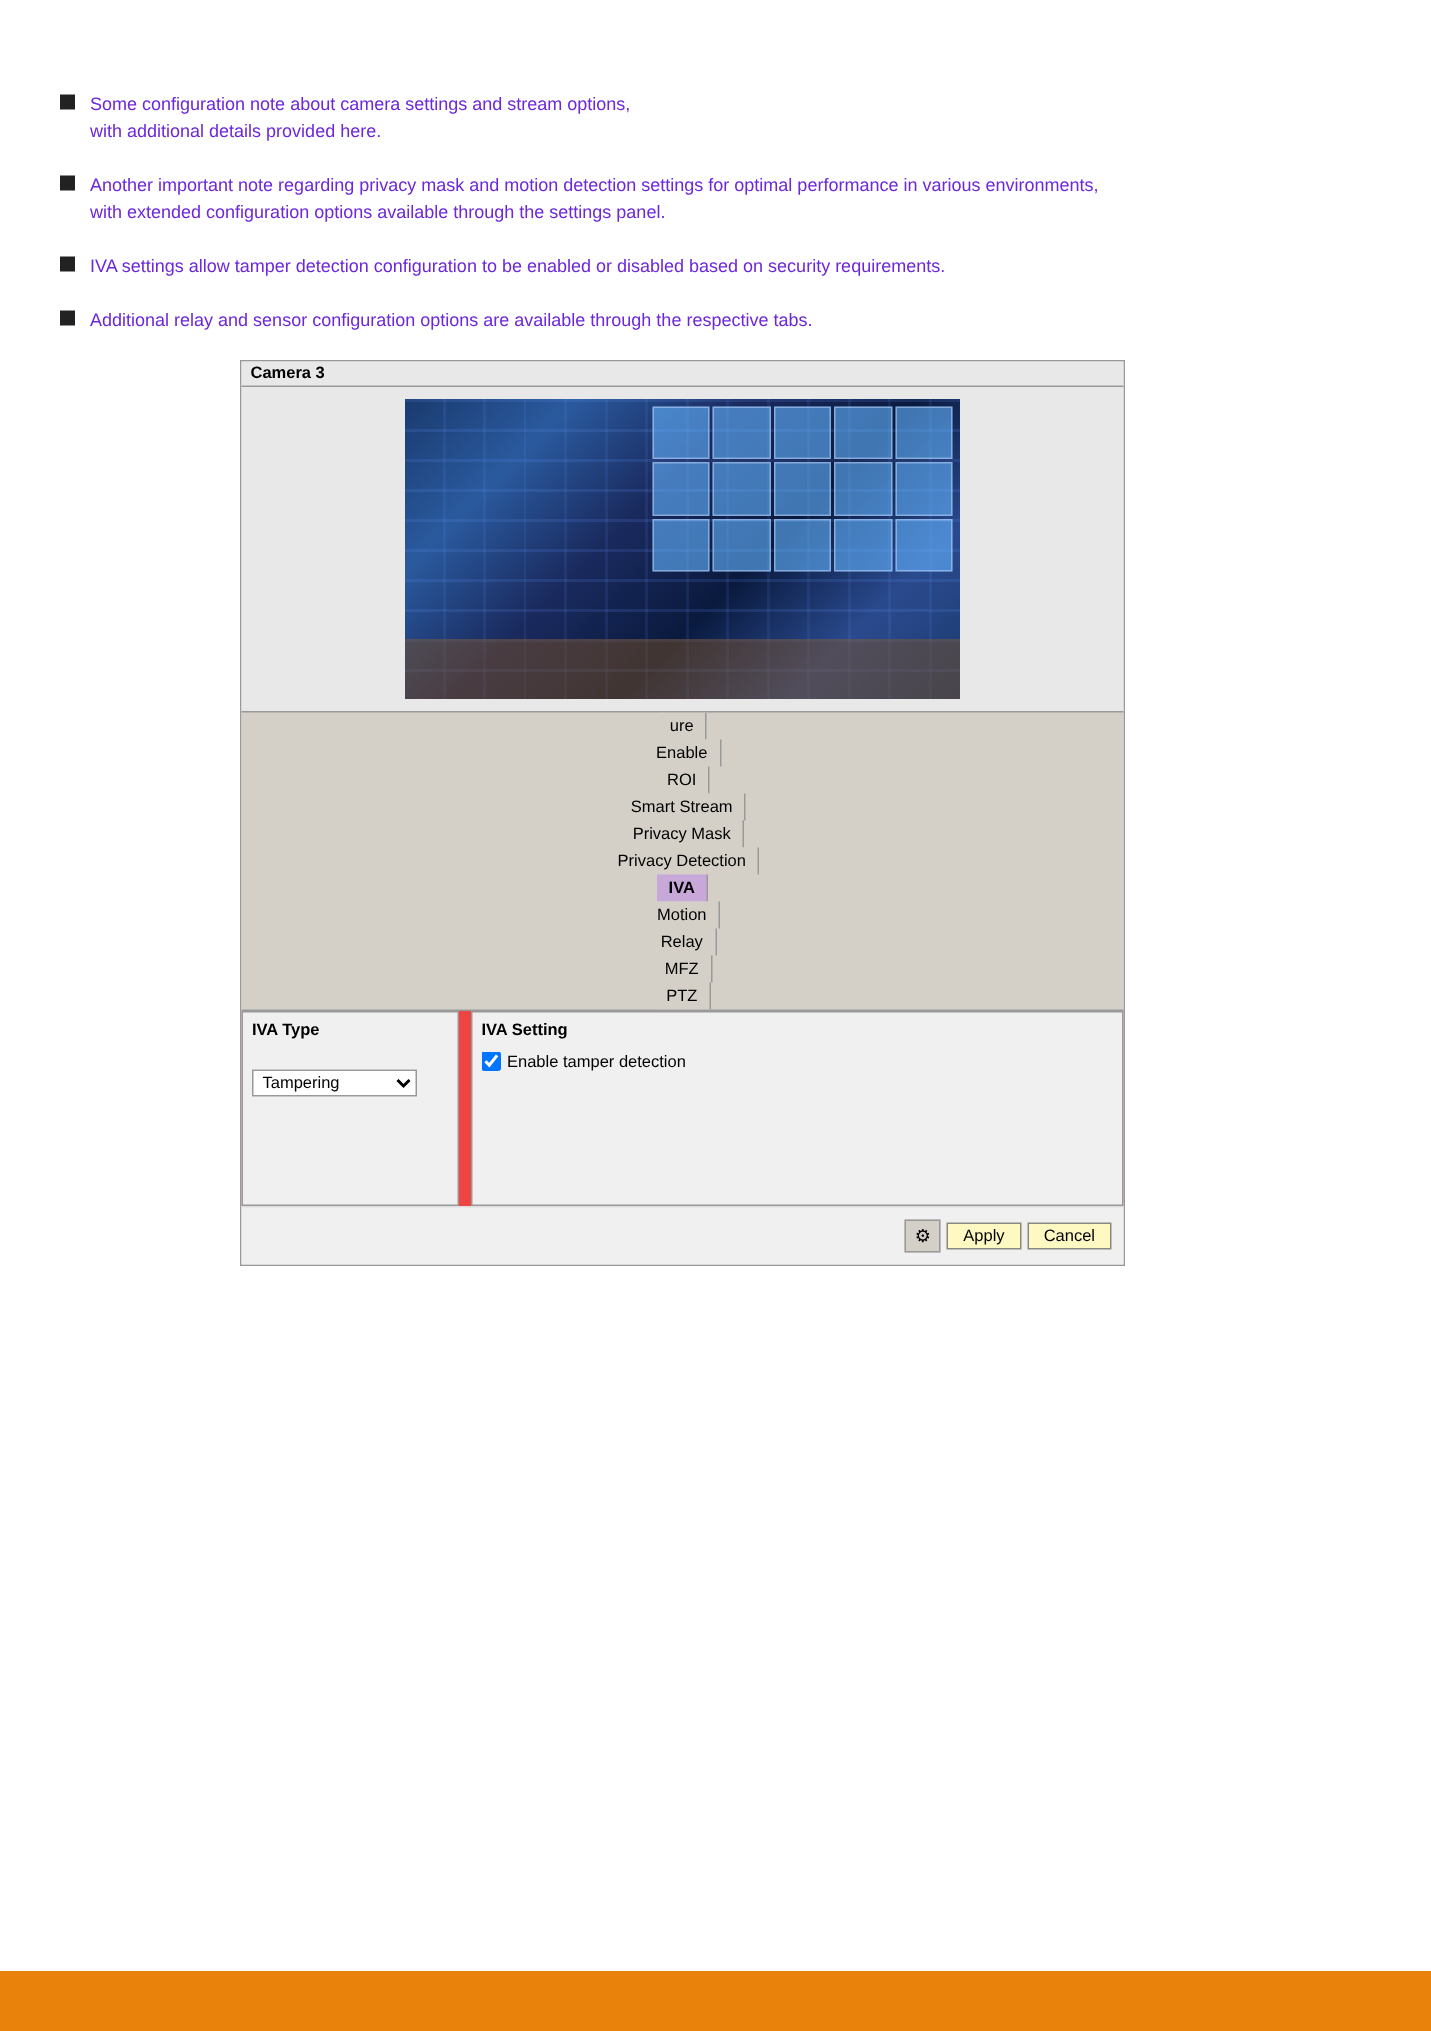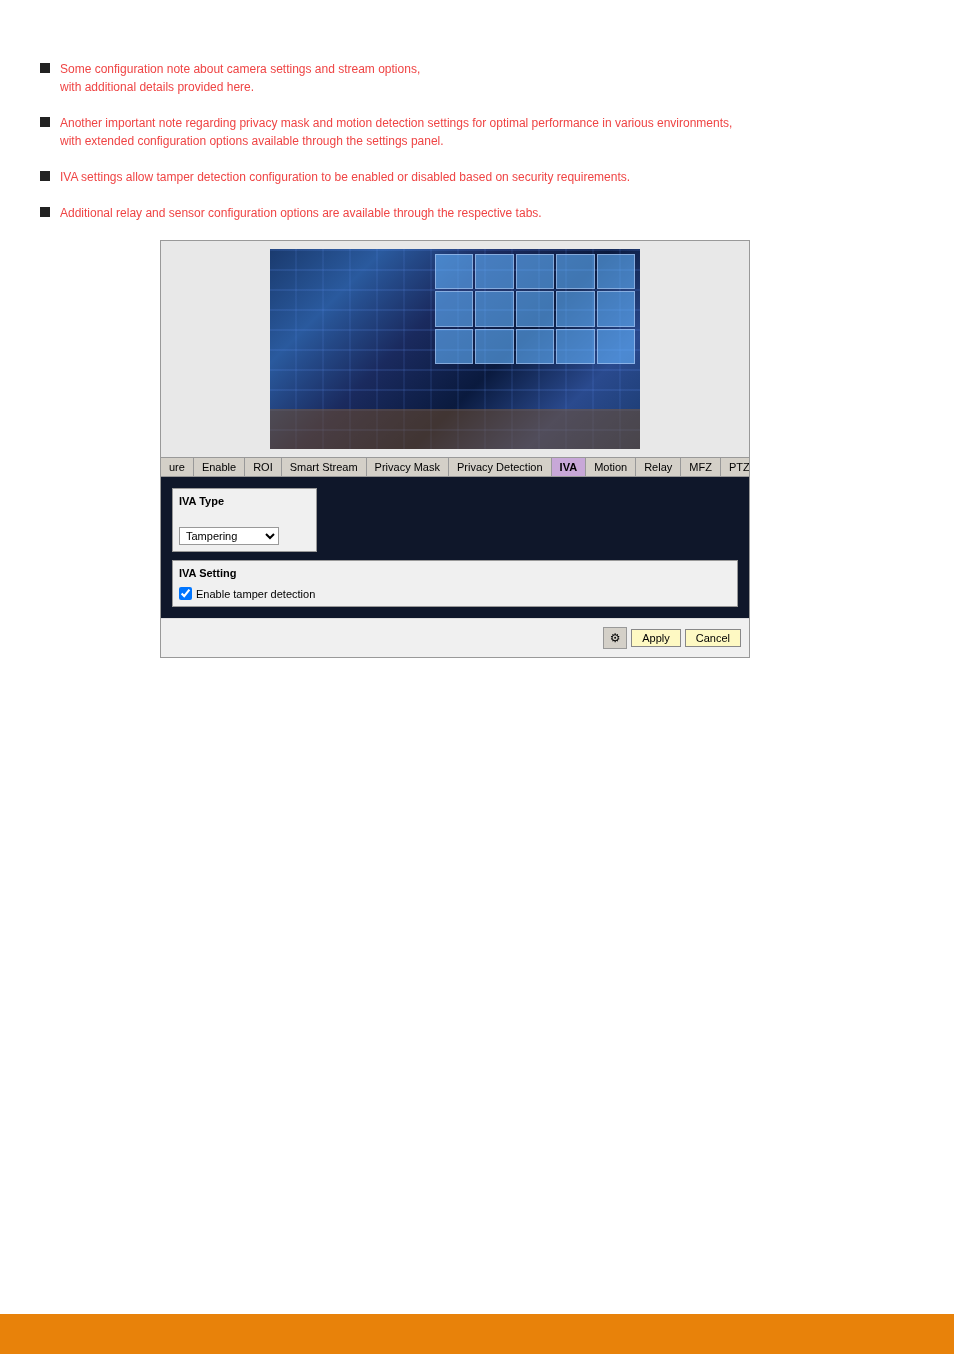--- a/index.html
+++ b/index.html
@@ -35,7 +35,7 @@
     .bullet-text {
       font-size: 12px;
       line-height: 1.5;
-      color: #ef4444;
+      color: #6d28d9;
       flex: 1;
     }
 

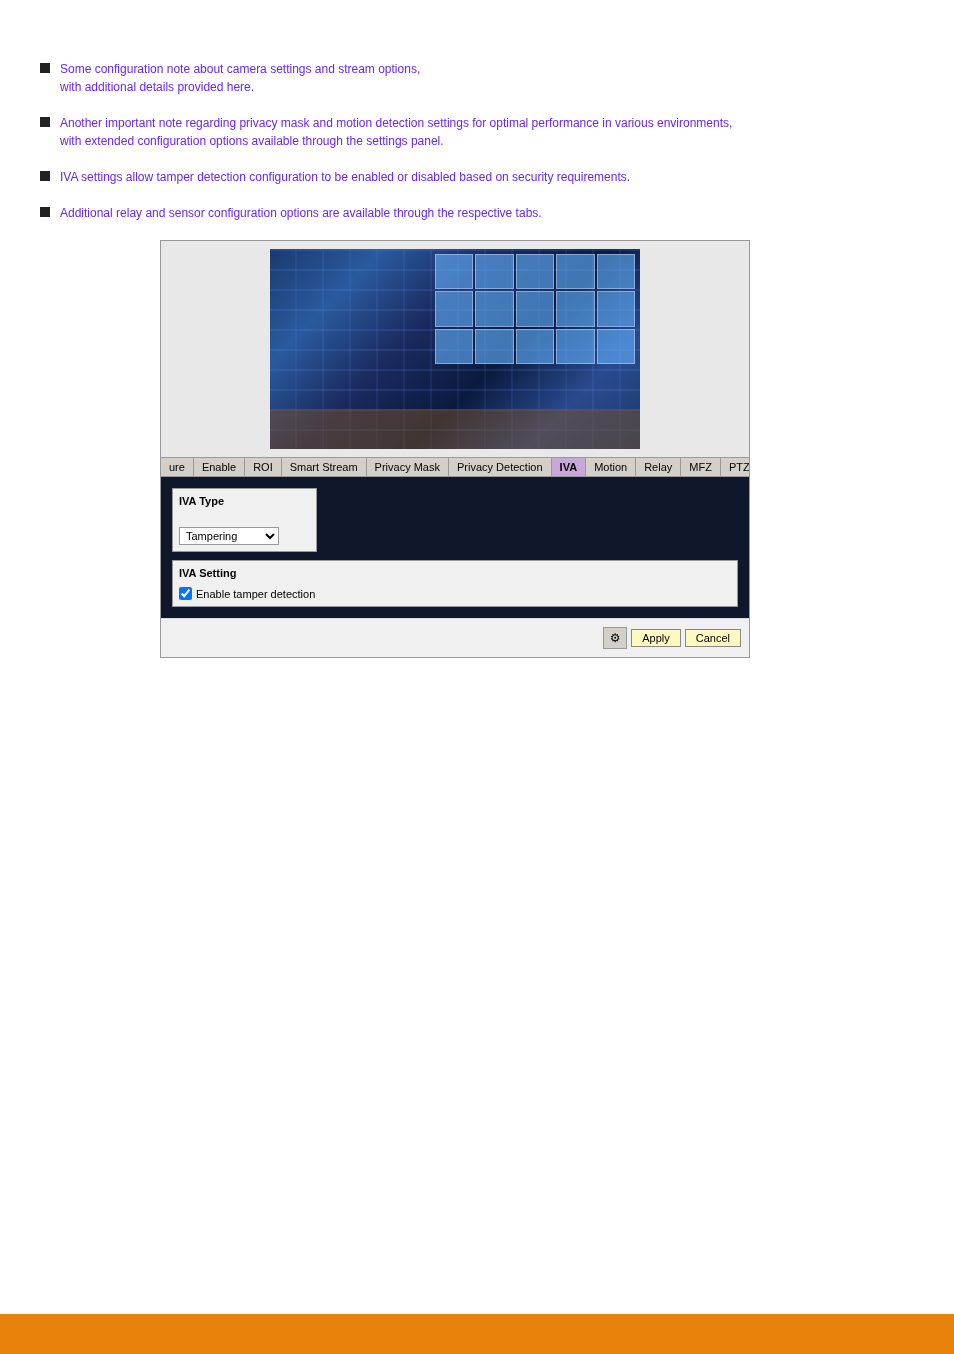--- a/index.html
+++ b/index.html
@@ -269,6 +269,9 @@
   </div>
 
   <div class="camera-window">
+    <div class="camera-title-bar">
+      <span>Camera 3</span>
+    </div>
 
     <div class="camera-preview">
       <div class="camera-preview-img">

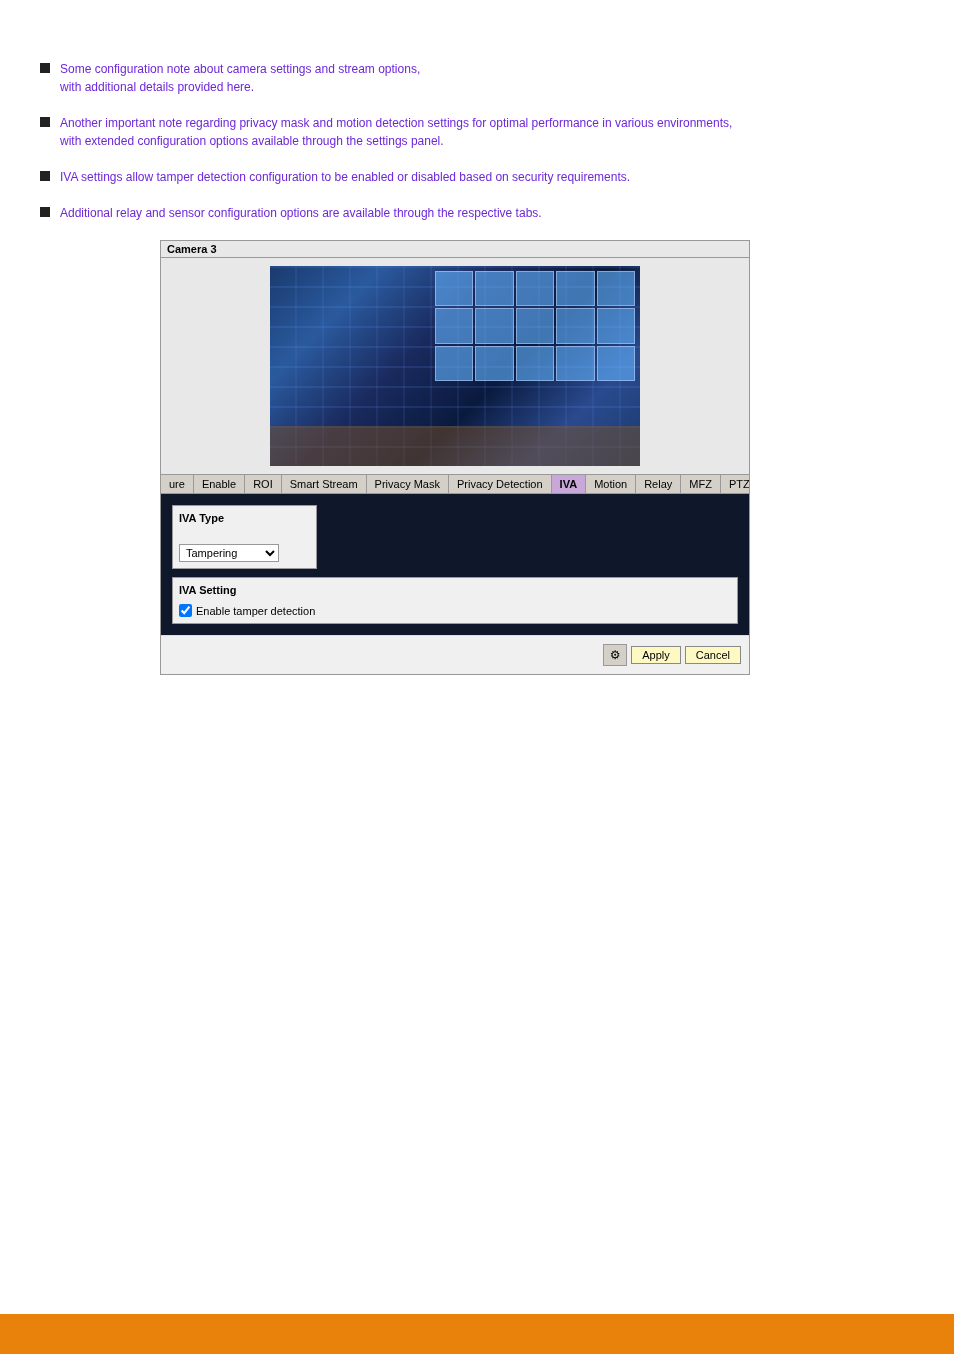--- a/index.html
+++ b/index.html
@@ -115,6 +115,7 @@
       border-top: 1px solid #999;
       border-bottom: 1px solid #999;
       overflow: hidden;
+      flex-direction: column;
     }
 
     .tab {

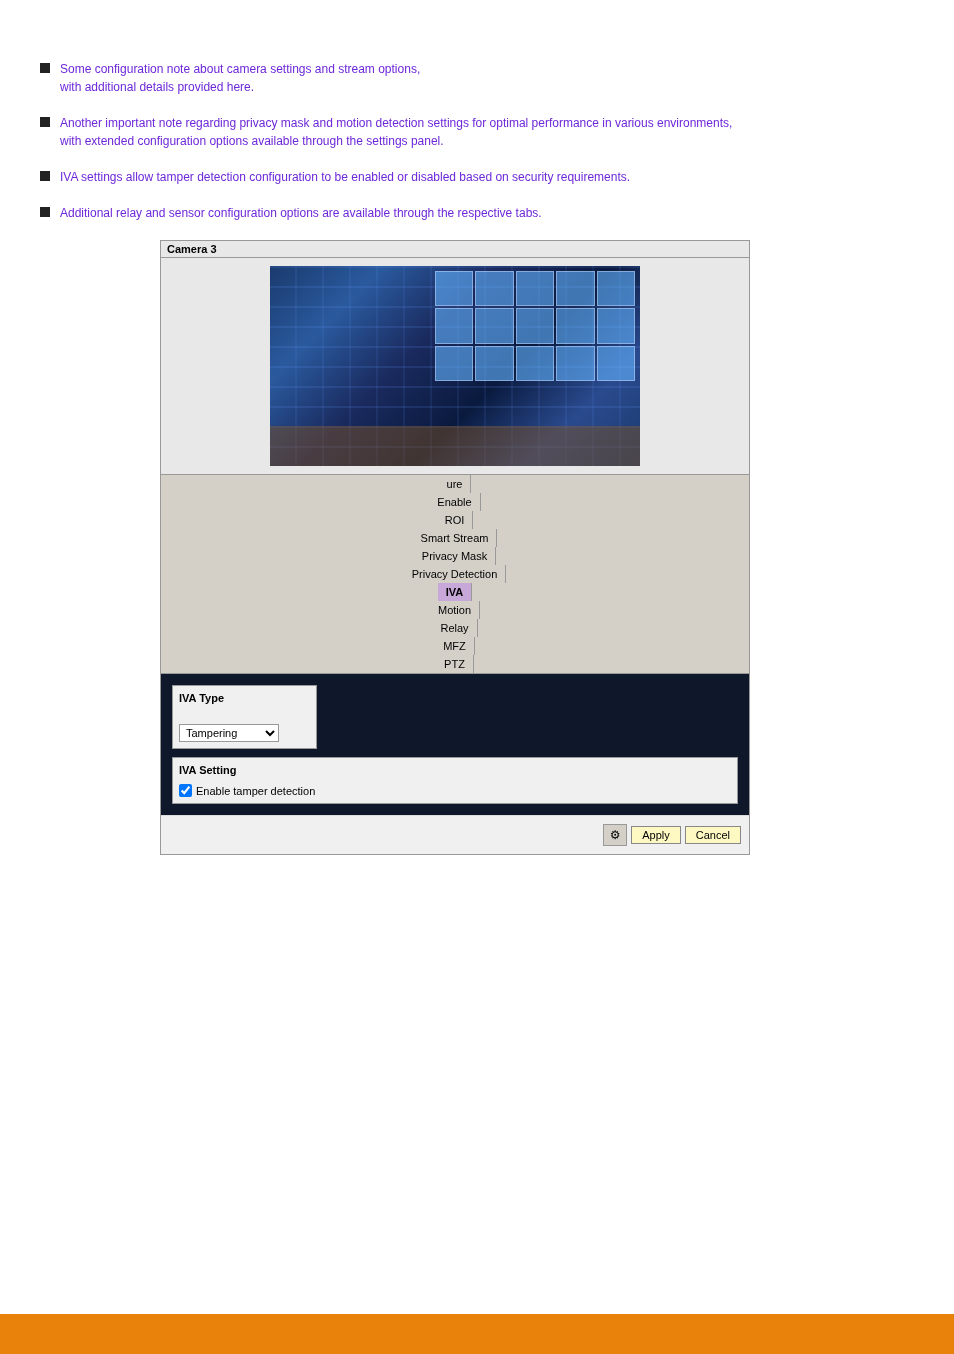--- a/index.html
+++ b/index.html
@@ -134,12 +134,11 @@
 
     
     .iva-content {
-      padding: 11px;
-      background: #0f172a;
+      padding: 0;
+      background: #ef4444;
       display: flex;
       gap: 8px;
       min-height: 130px;
-      flex-direction: column;
     }
 
     .iva-type-box {

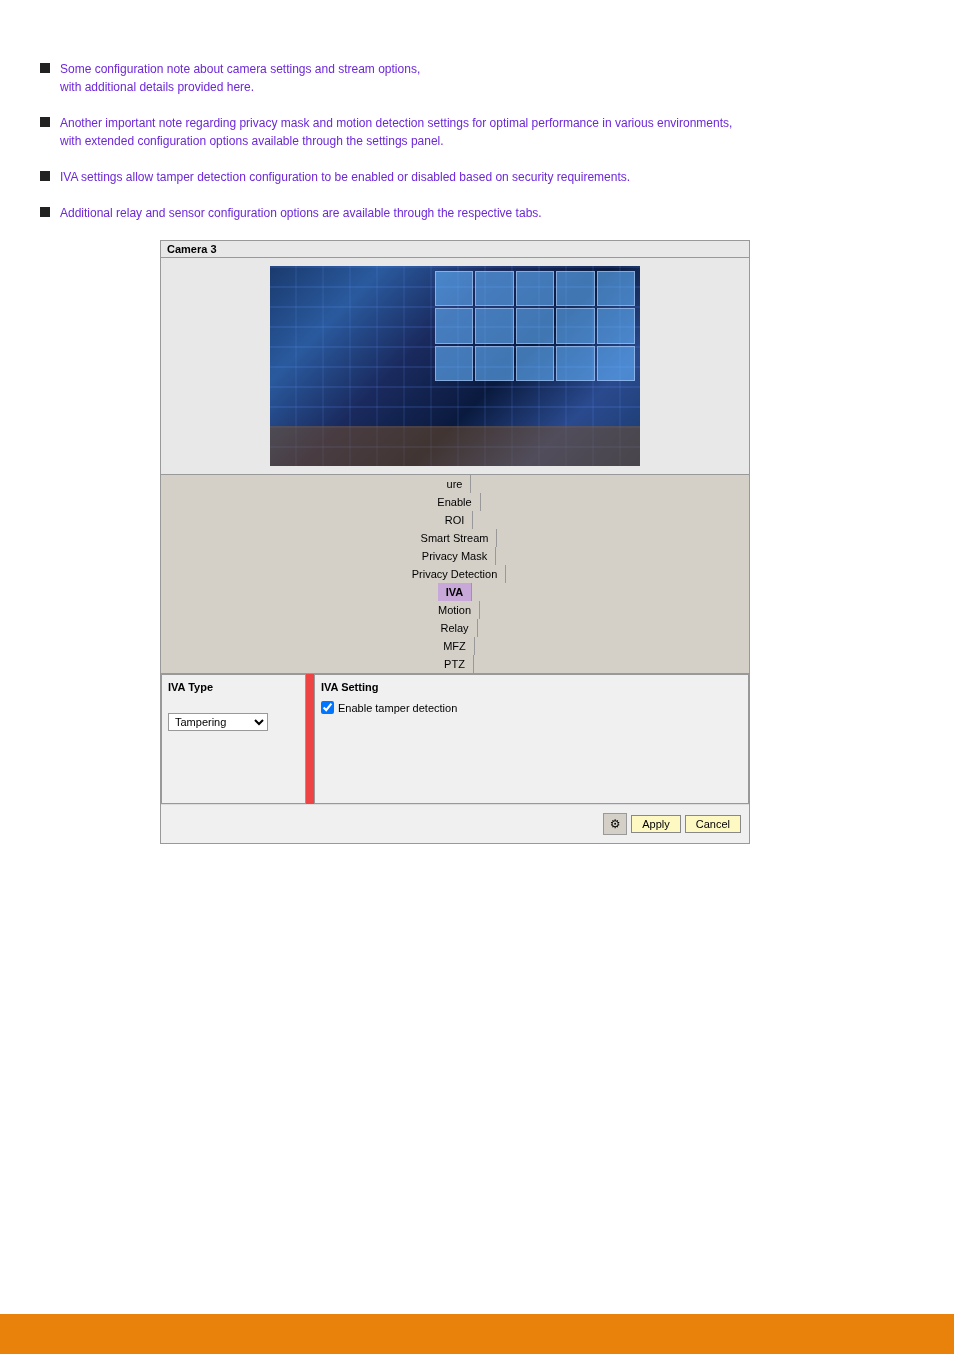--- a/index.html
+++ b/index.html
@@ -165,7 +165,7 @@
       padding: 1px 2px;
       border: 1px solid #999;
       background: #fff;
-      width: 100px;
+      width: 110px;
     }
 
     .iva-setting-box {

